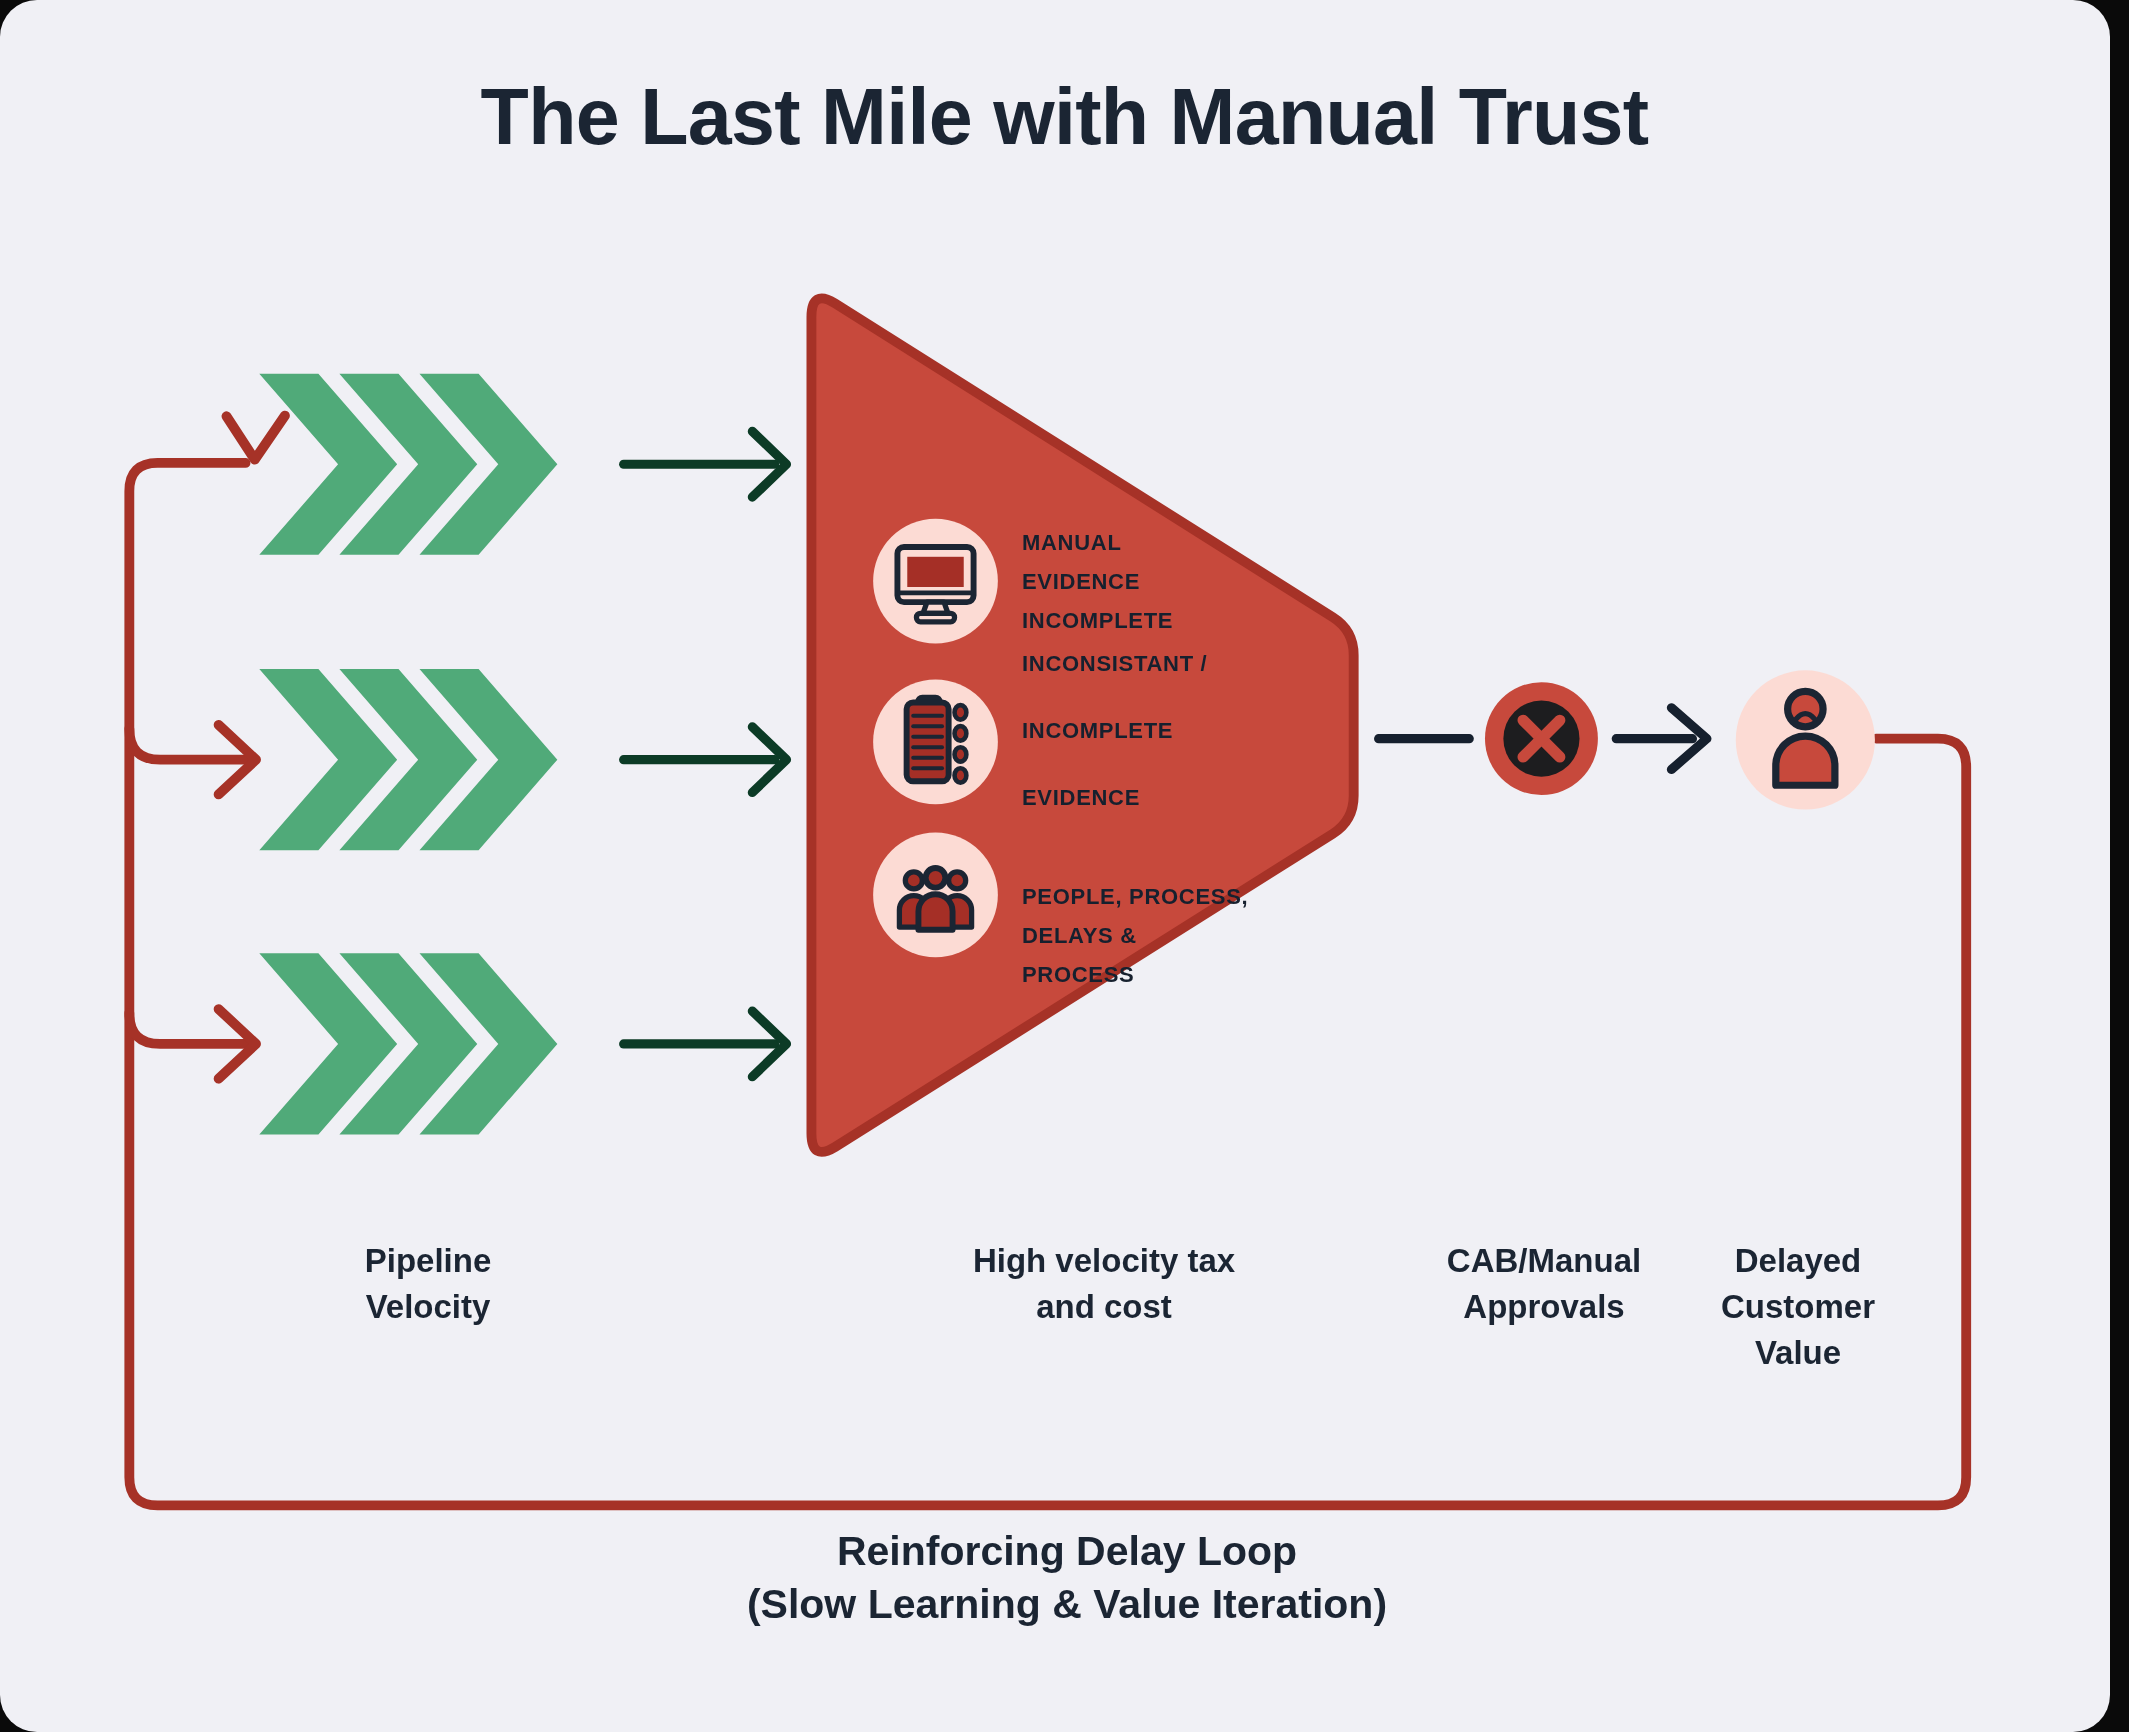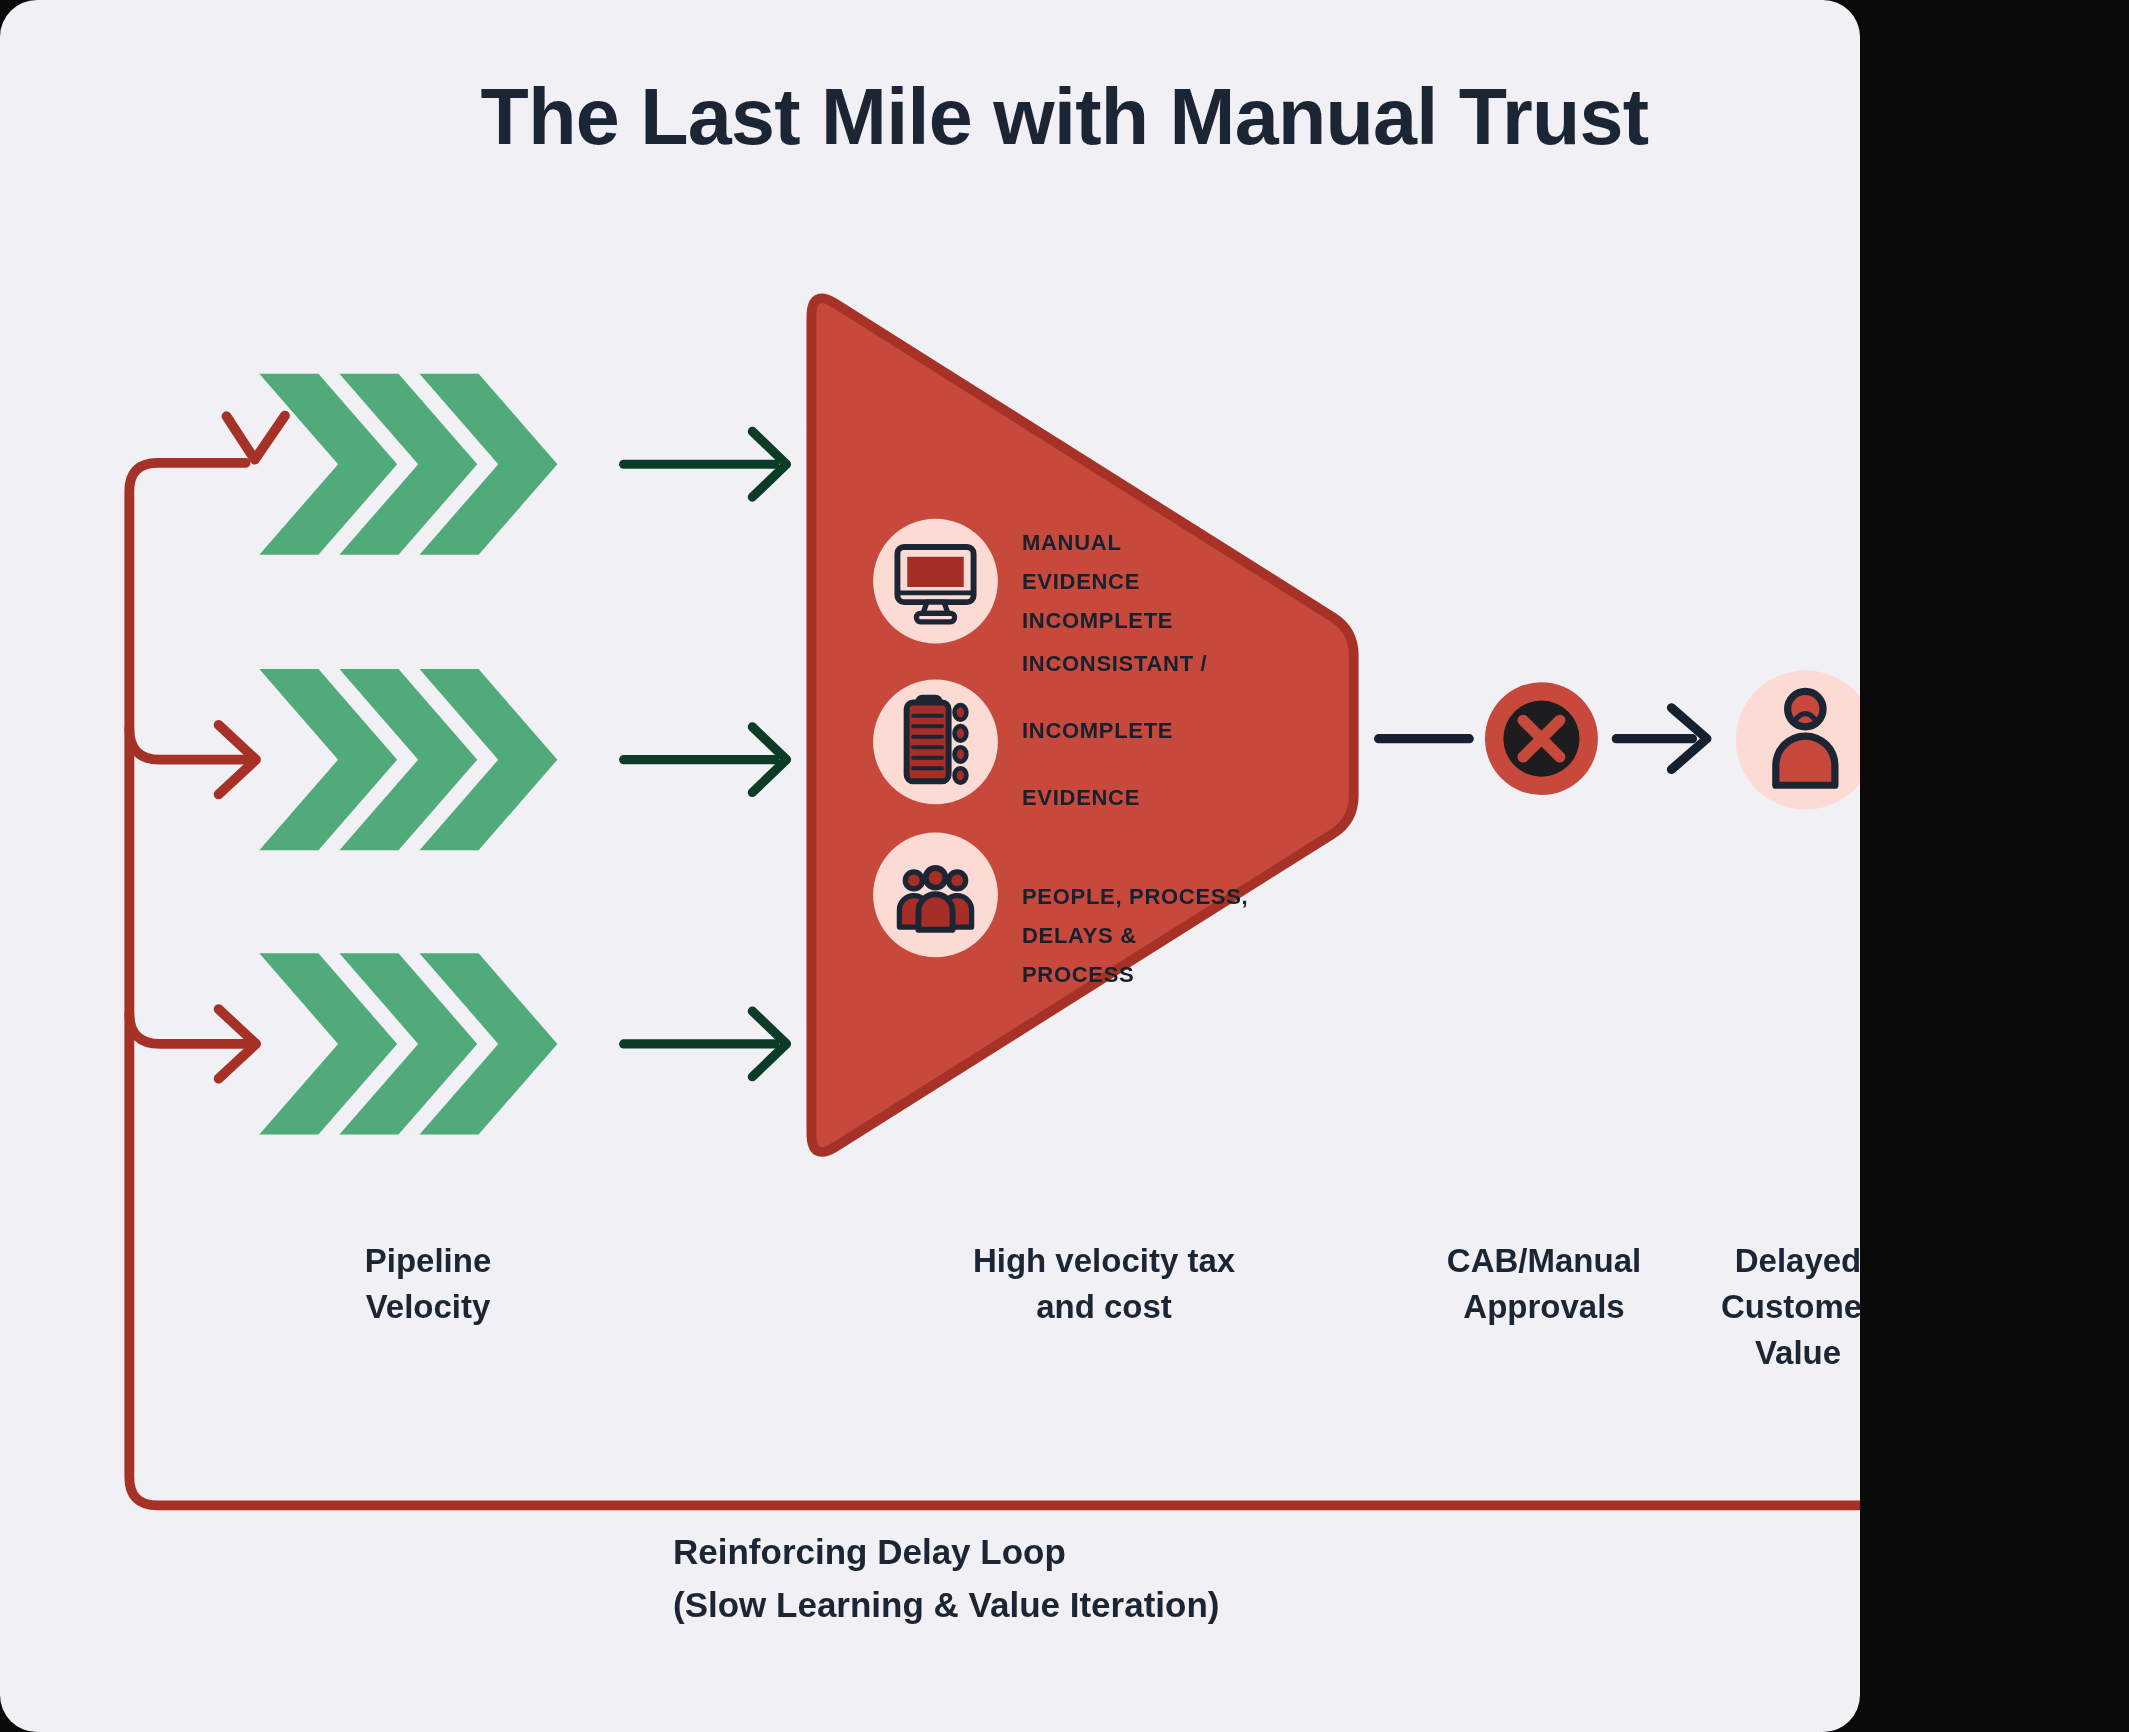--- a/index.html
+++ b/index.html
@@ -5,7 +5,7 @@
   html,body{margin:0;padding:0;background:#0a0a0a;}
   .canvas{
     position:relative;
-    width:1860px;height:1732px;
+    width:2110px;height:1732px;
     background:#f0f0f5;
     border-radius:37px;
     overflow:hidden;

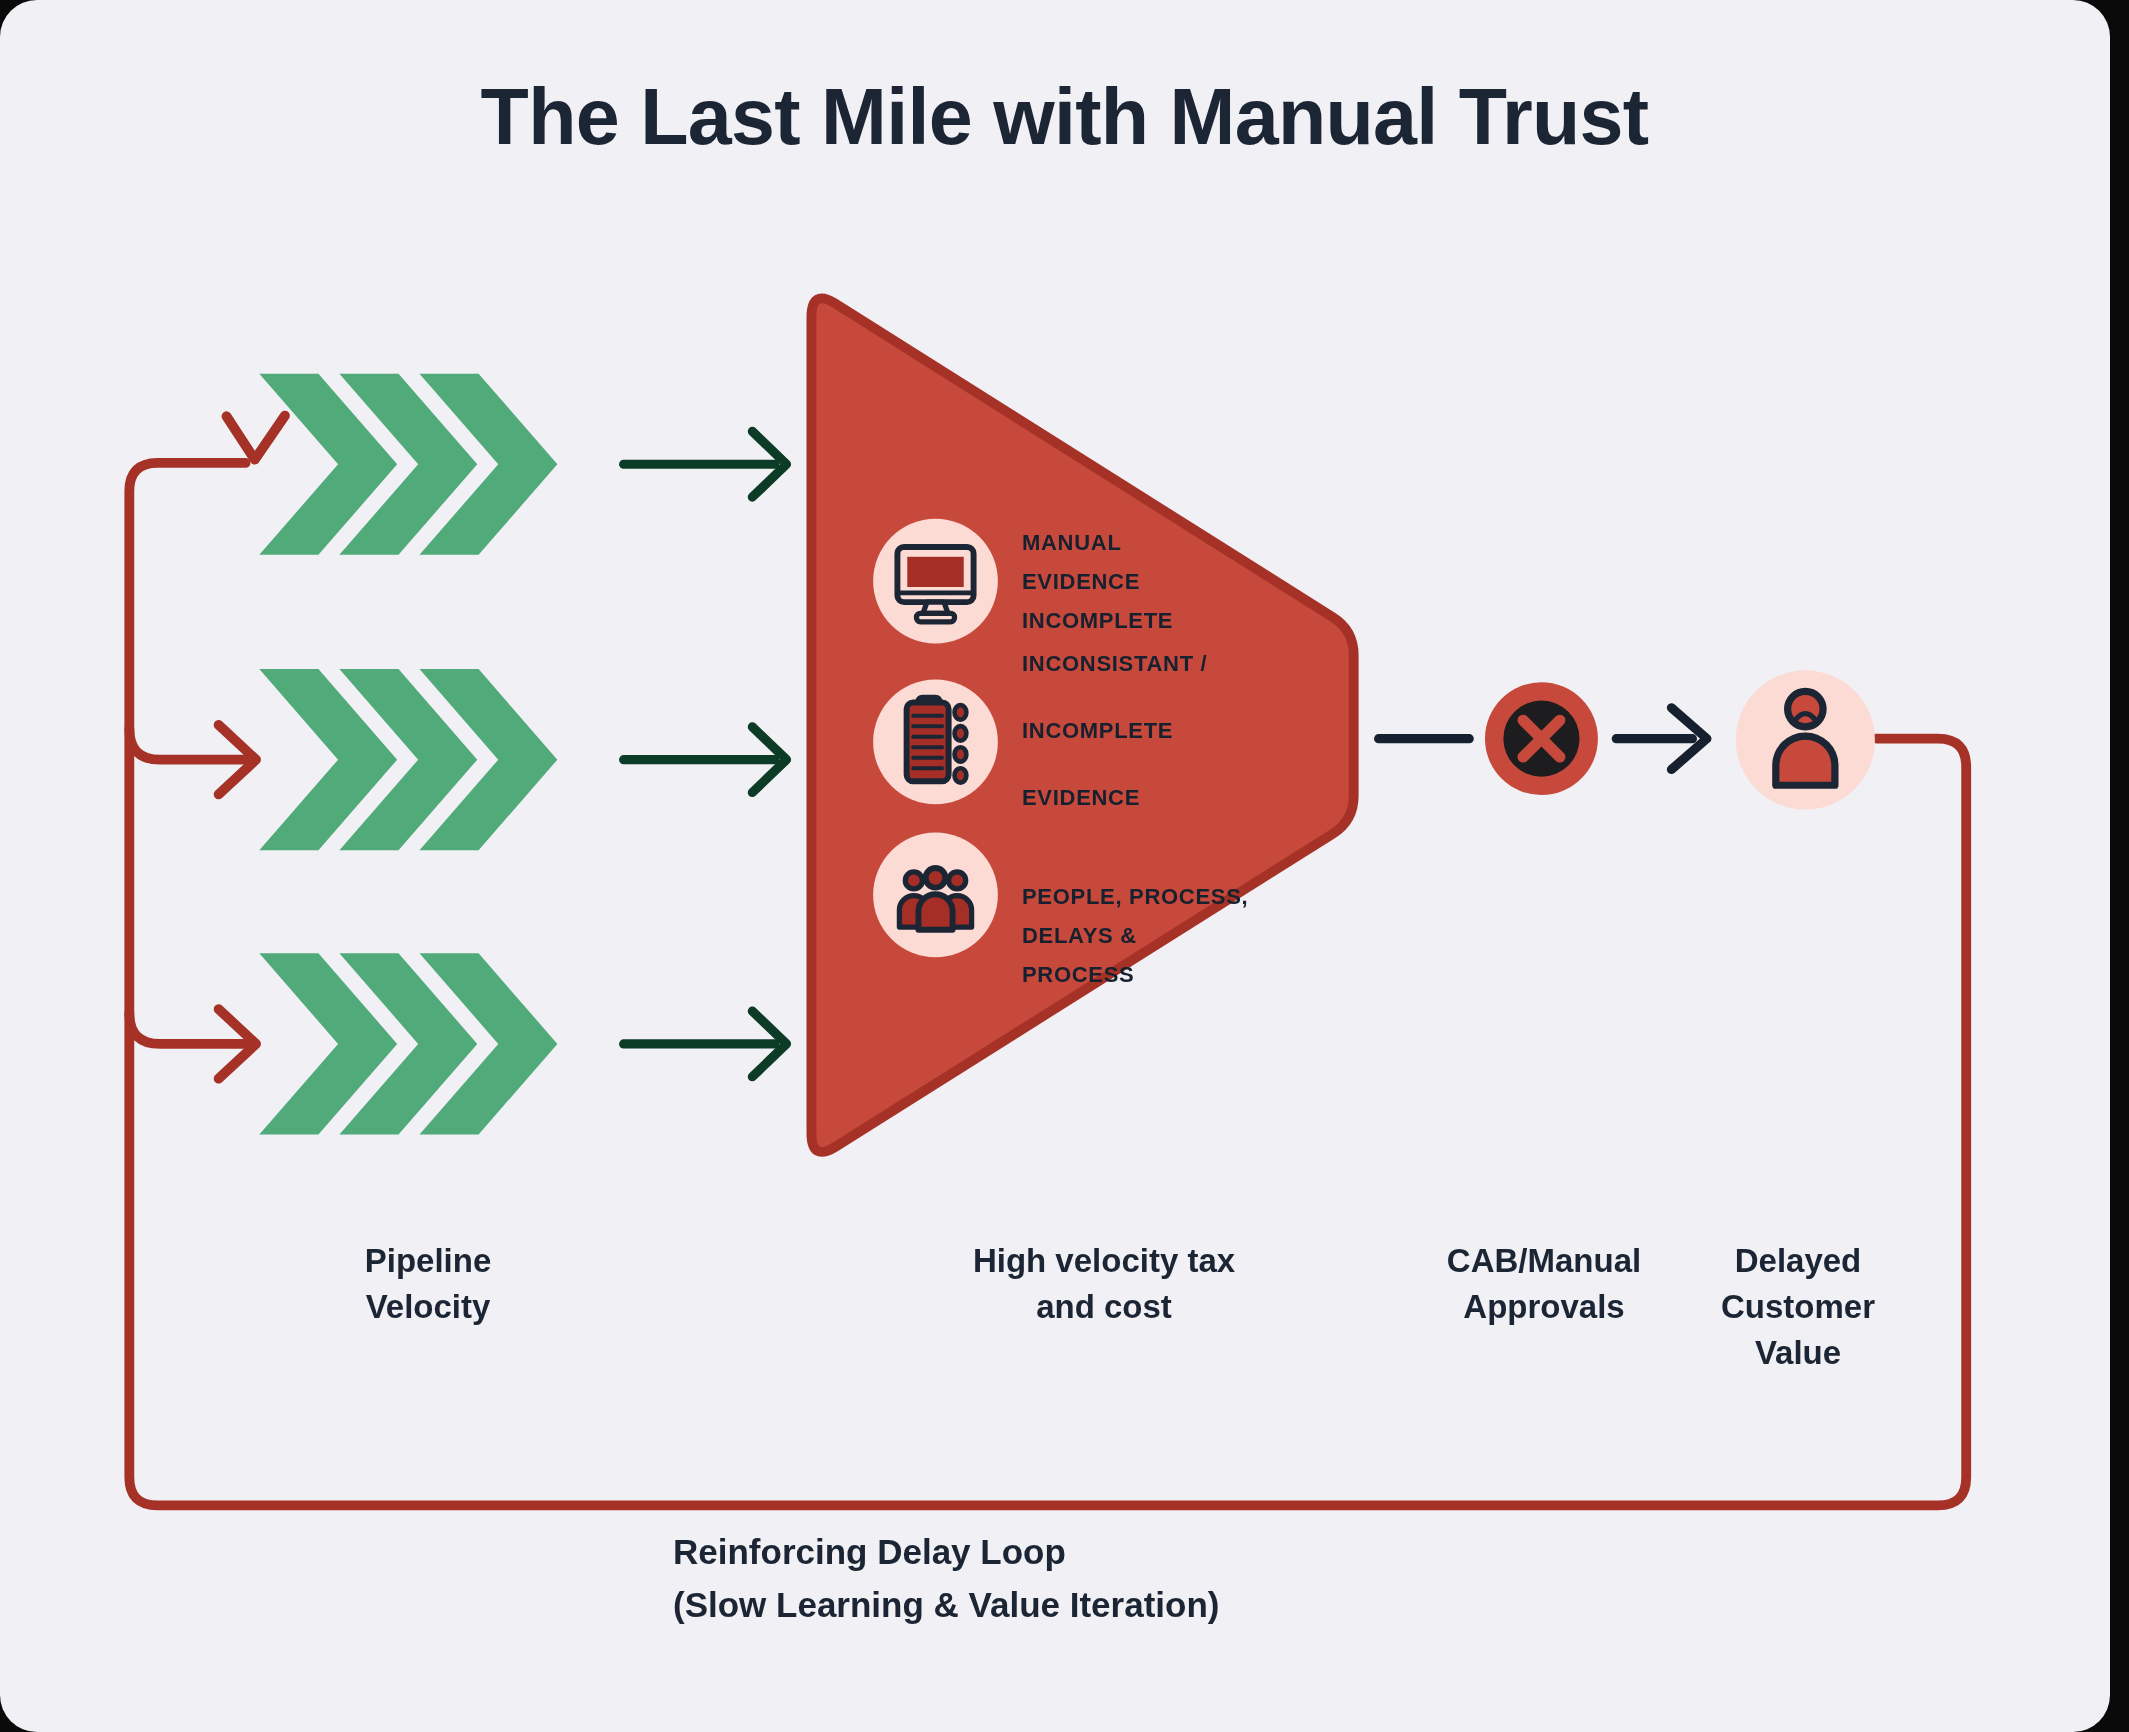--- a/index.html
+++ b/index.html
@@ -39,8 +39,8 @@
   .sl-customer{left:1660px;top:1238px;}
   .loop-caption{
     position:absolute;left:673px;top:1525px;width:788px;
-    text-align:left;
-    font-size:35px;font-weight:bold;color:#1b2533;
+    text-align:center;
+    font-size:41px;font-weight:bold;color:#1b2533;
     line-height:53px;
   }
   .line{display:block;}

